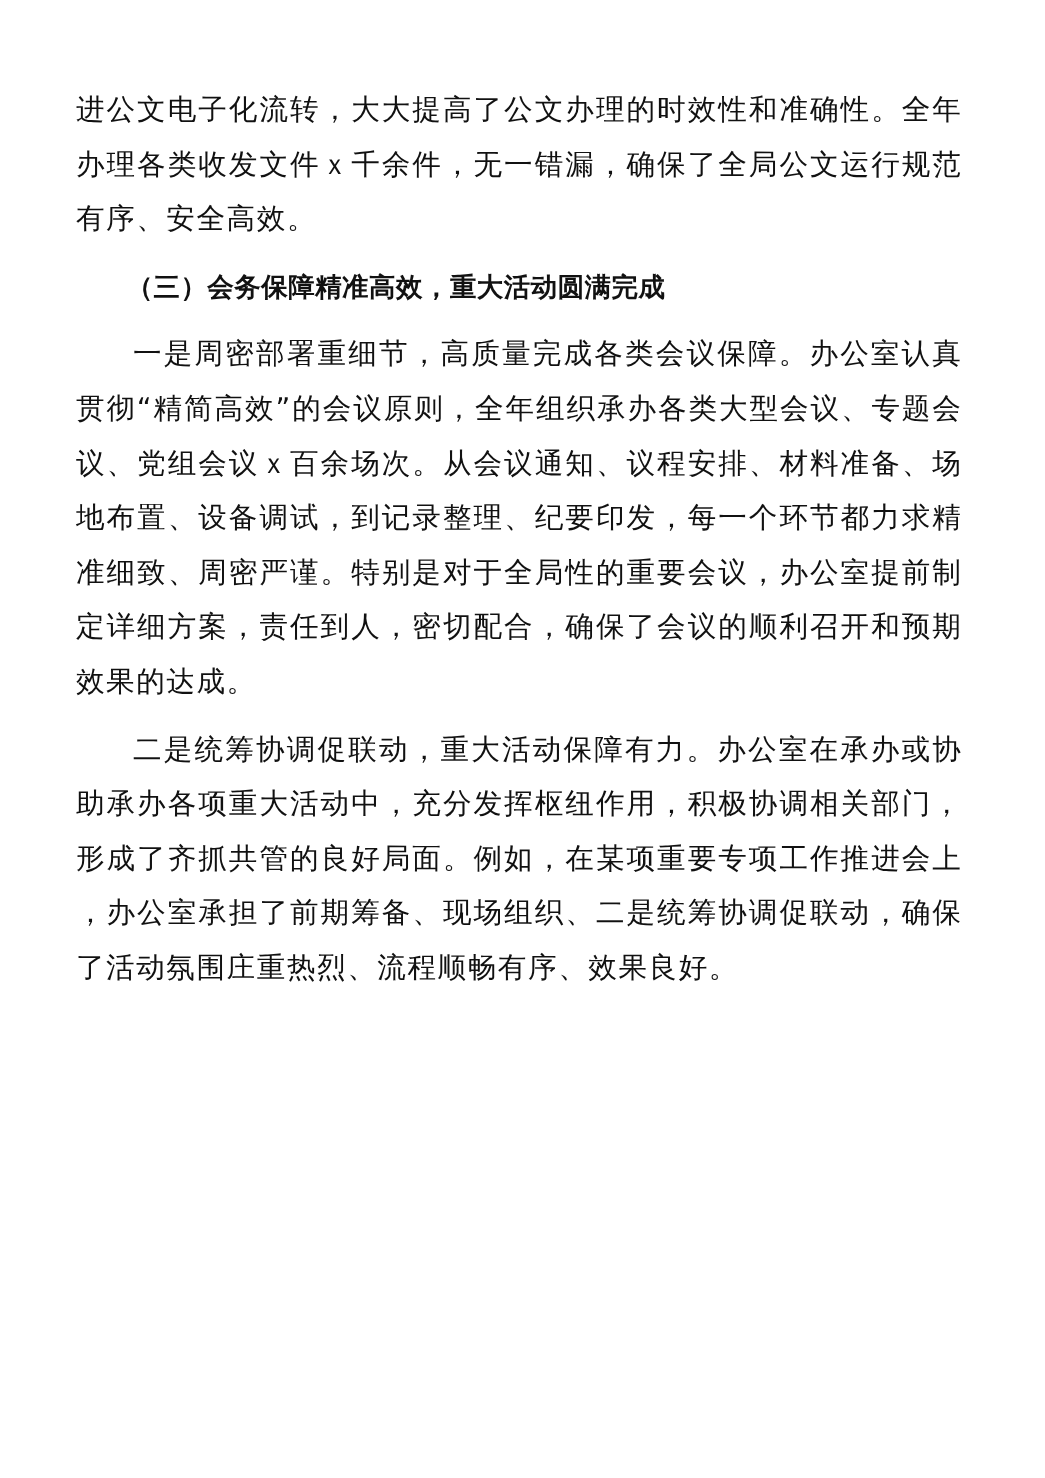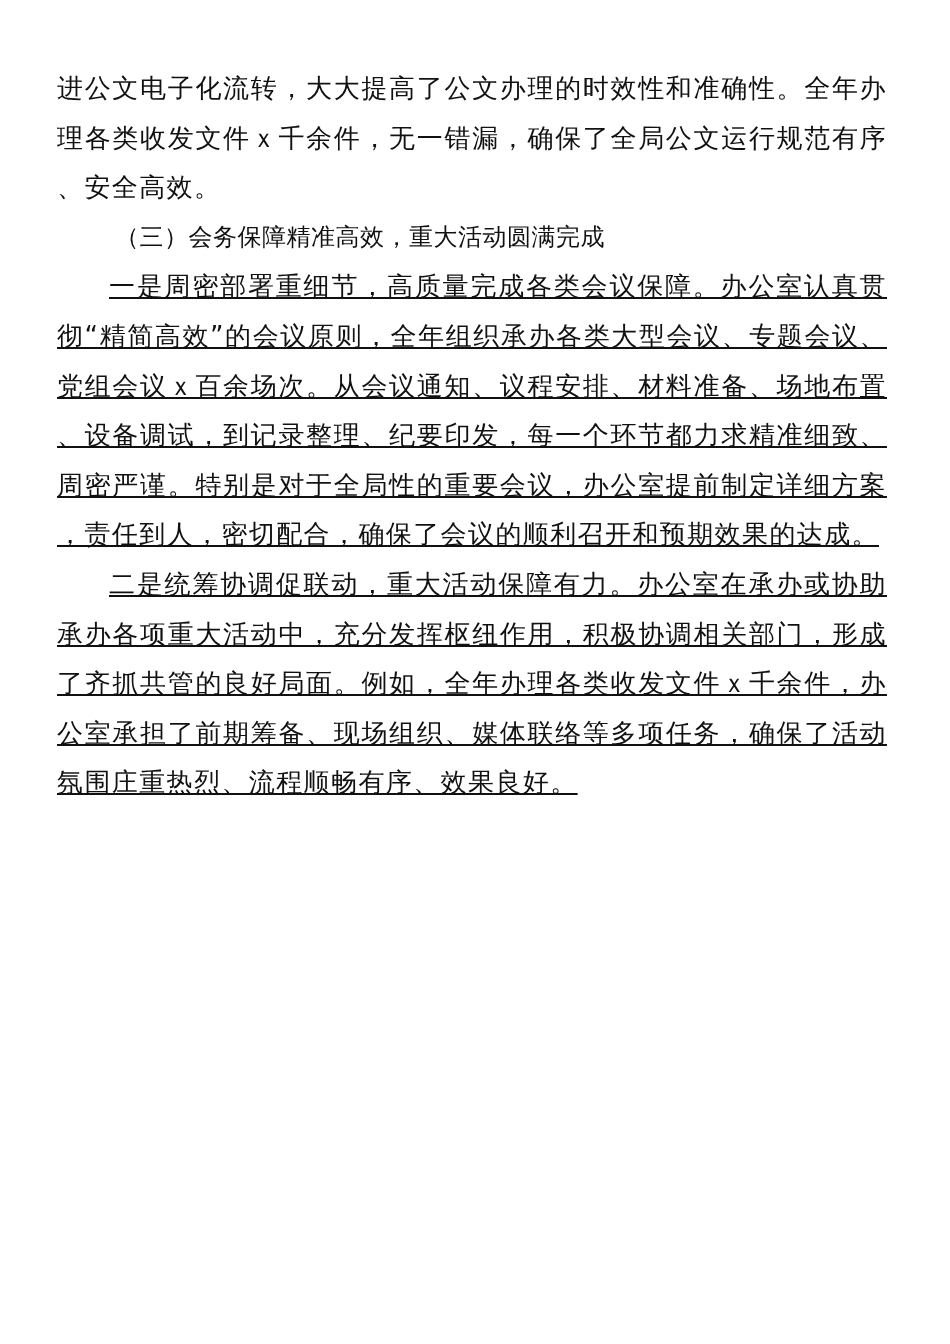--- a/index.html
+++ b/index.html
@@ -22,7 +22,7 @@
       width: 830px;
     }
     .para {
-      margin: 0;
+      margin: 12px;
       font-size: 26px;
       line-height: 49.6px;
       letter-spacing: 1.4px;

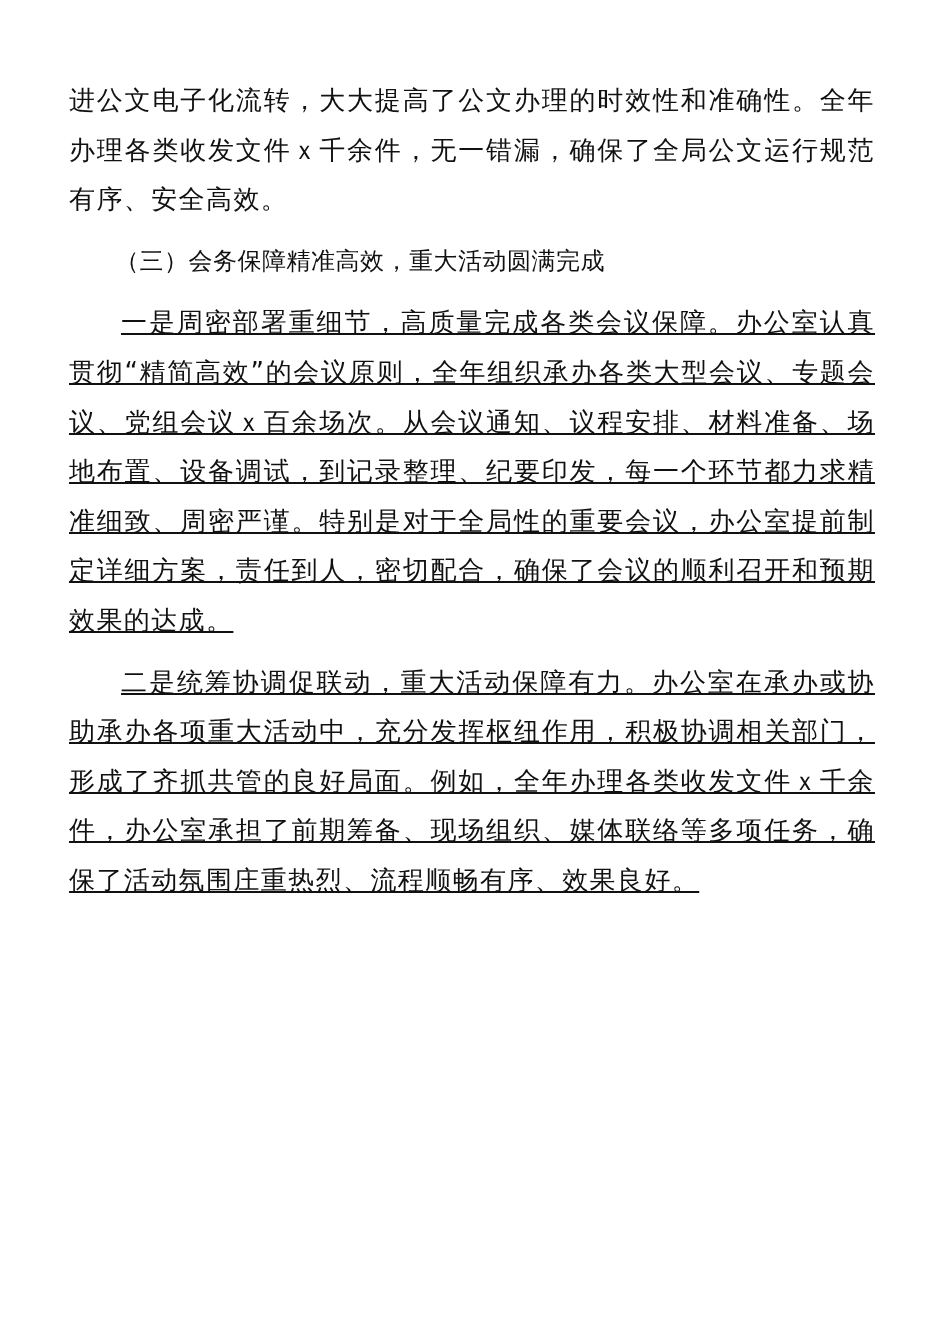--- a/index.html
+++ b/index.html
@@ -39,7 +39,7 @@
       margin: 0;
       font-size: 24px;
       line-height: 49.6px;
-      font-weight: normal;
+      font-weight: bold;
       letter-spacing: 0.5px;
       padding-left: 58px;
       color: #111111;

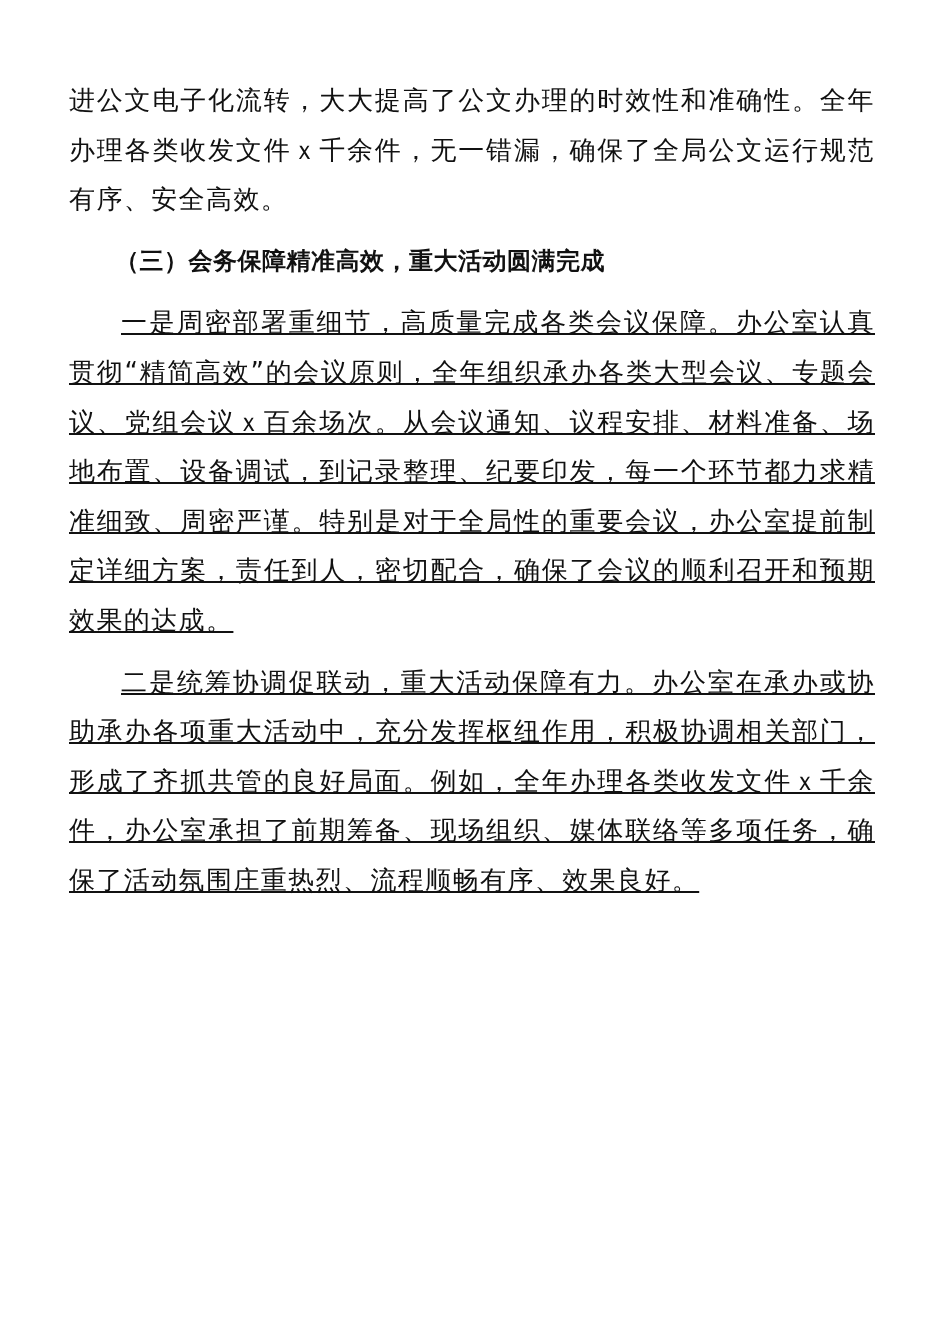--- a/index.html
+++ b/index.html
@@ -33,7 +33,6 @@
     }
     .indent {
       text-indent: 52px;
-      text-decoration: underline;
     }
     .heading {
       margin: 0;

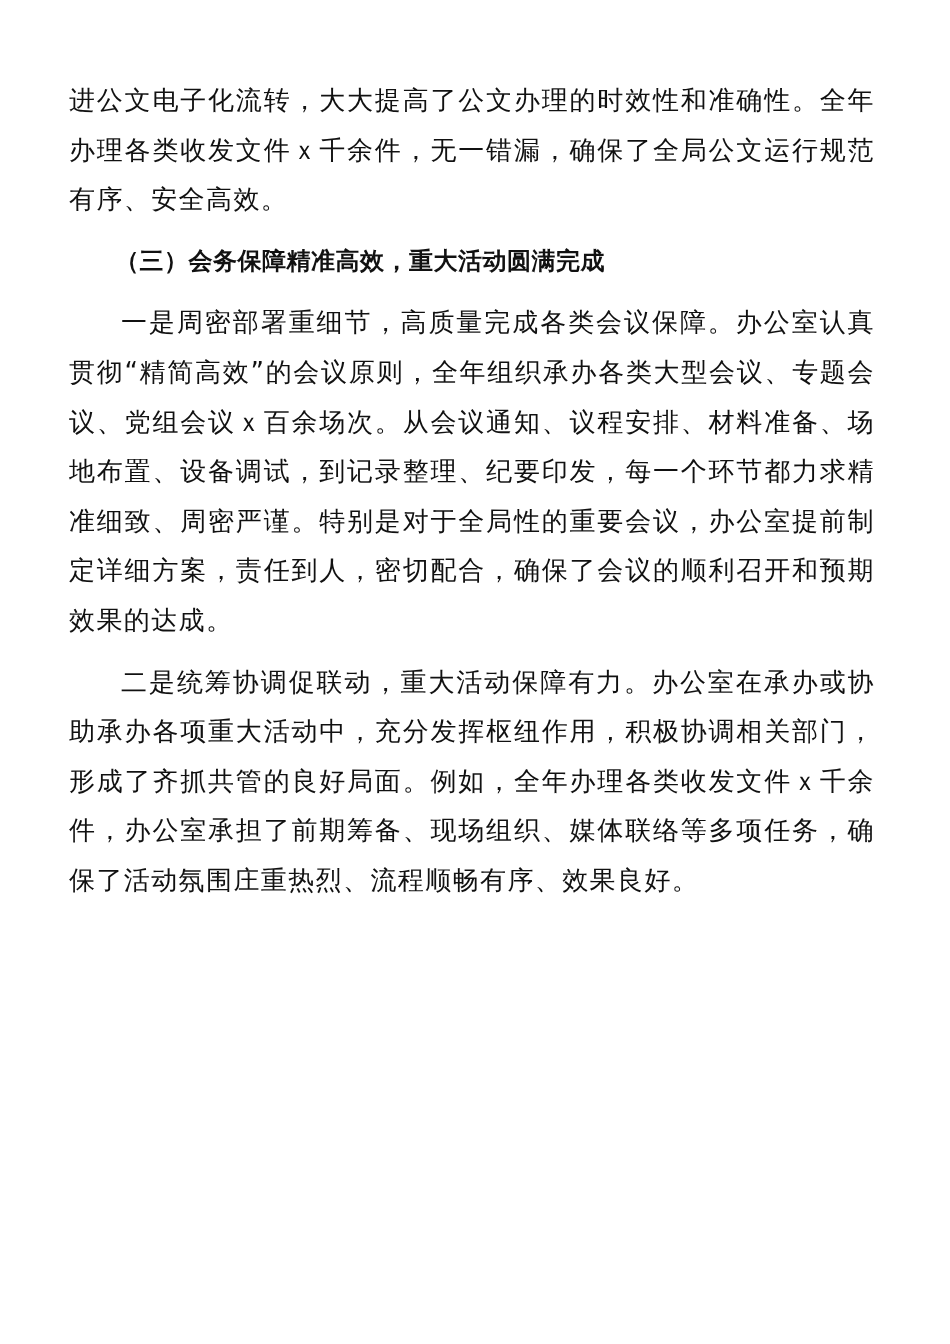--- a/index.html
+++ b/index.html
@@ -51,7 +51,7 @@
   <p class="para">进公文电子化流转，大大提高了公文办理的时效性和准确性。全年办理各类收发文件ｘ千余件，无一错漏，确保了全局公文运行规范有序、安全高效。</p>
   <h3 class="heading">（三）会务保障精准高效，重大活动圆满完成</h3>
   <p class="para indent">一是周密部署重细节，高质量完成各类会议保障。办公室认真贯彻“精简高效”的会议原则，全年组织承办各类大型会议、专题会议、党组会议ｘ百余场次。从会议通知、议程安排、材料准备、场地布置、设备调试，到记录整理、纪要印发，每一个环节都力求精准细致、周密严谨。特别是对于全局性的重要会议，办公室提前制定详细方案，责任到人，密切配合，确保了会议的顺利召开和预期效果的达成。</p>
-  <p class="para indent">二是统筹协调促联动，重大活动保障有力。办公室在承办或协助承办各项重大活动中，充分发挥枢纽作用，积极协调相关部门，形成了齐抓共管的良好局面。例如，全年办理各类收发文件ｘ千余件，办公室承担了前期筹备、现场组织、媒体联络等多项任务，确保了活动氛围庄重热烈、流程顺畅有序、效果良好。</p>
+  <p class="para indent">二是统筹协调促联动，重大活动保障有力。办公室在承办或协助承办各项重大活动中，充分发挥枢纽作用，积极协调相关部门，形成了齐抓共管的良好局面。例如，在某项重要专项工作推进会上，办公室承担了前期筹备、现场组织、二是统筹协调促联动，确保了活动氛围庄重热烈、流程顺畅有序、效果良好。</p>
 </div>
 
 </body></html>

